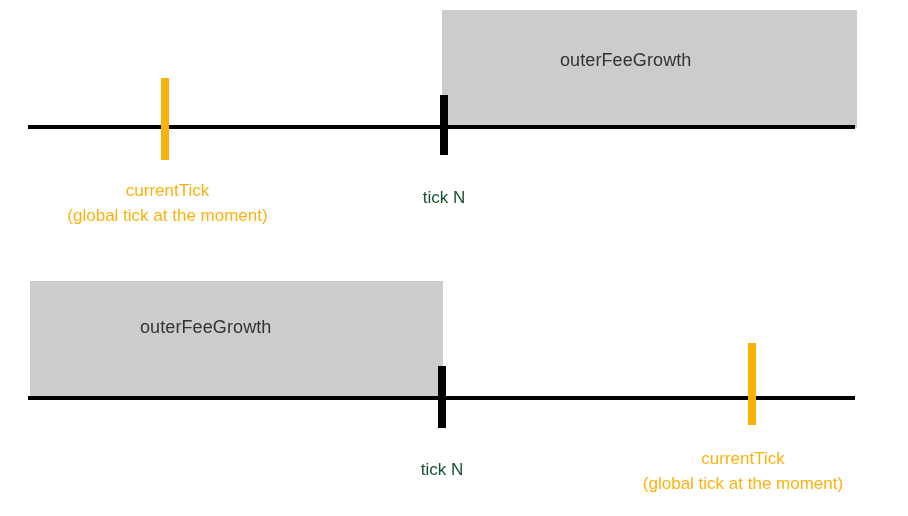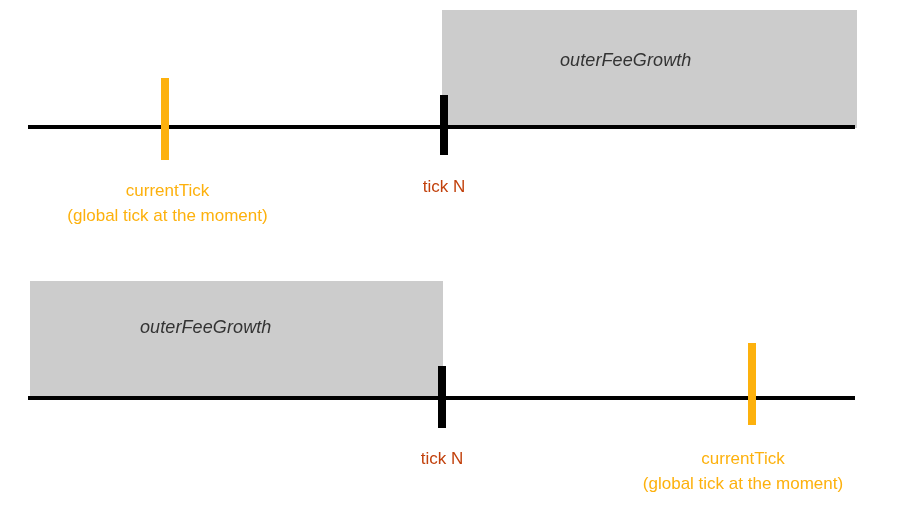--- a/index.html
+++ b/index.html
@@ -32,7 +32,6 @@
   }
   .fee-region-label {
     position: absolute;
-    font-style: italic;
     font-size: 18px;
     color: #333333;
     white-space: nowrap;

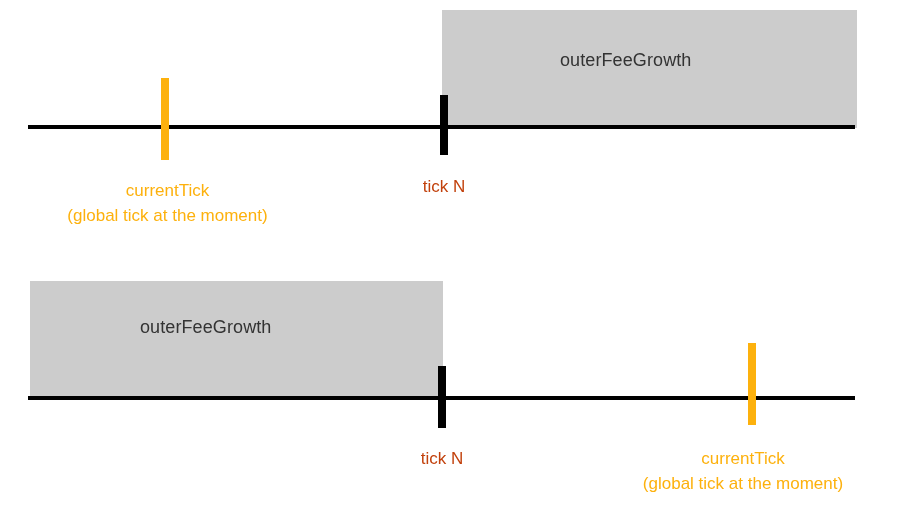--- a/index.html
+++ b/index.html
@@ -61,7 +61,7 @@
     text-align: center;
     line-height: 25px;
   }
-  .tick-label.black { color: #c2410c; }
+  .tick-label.black { color: #14532d; margin-top: 11px; }
   .tick-label.orange { color: #fdb10d; }
   .tick-label .sub {
     display: block;

